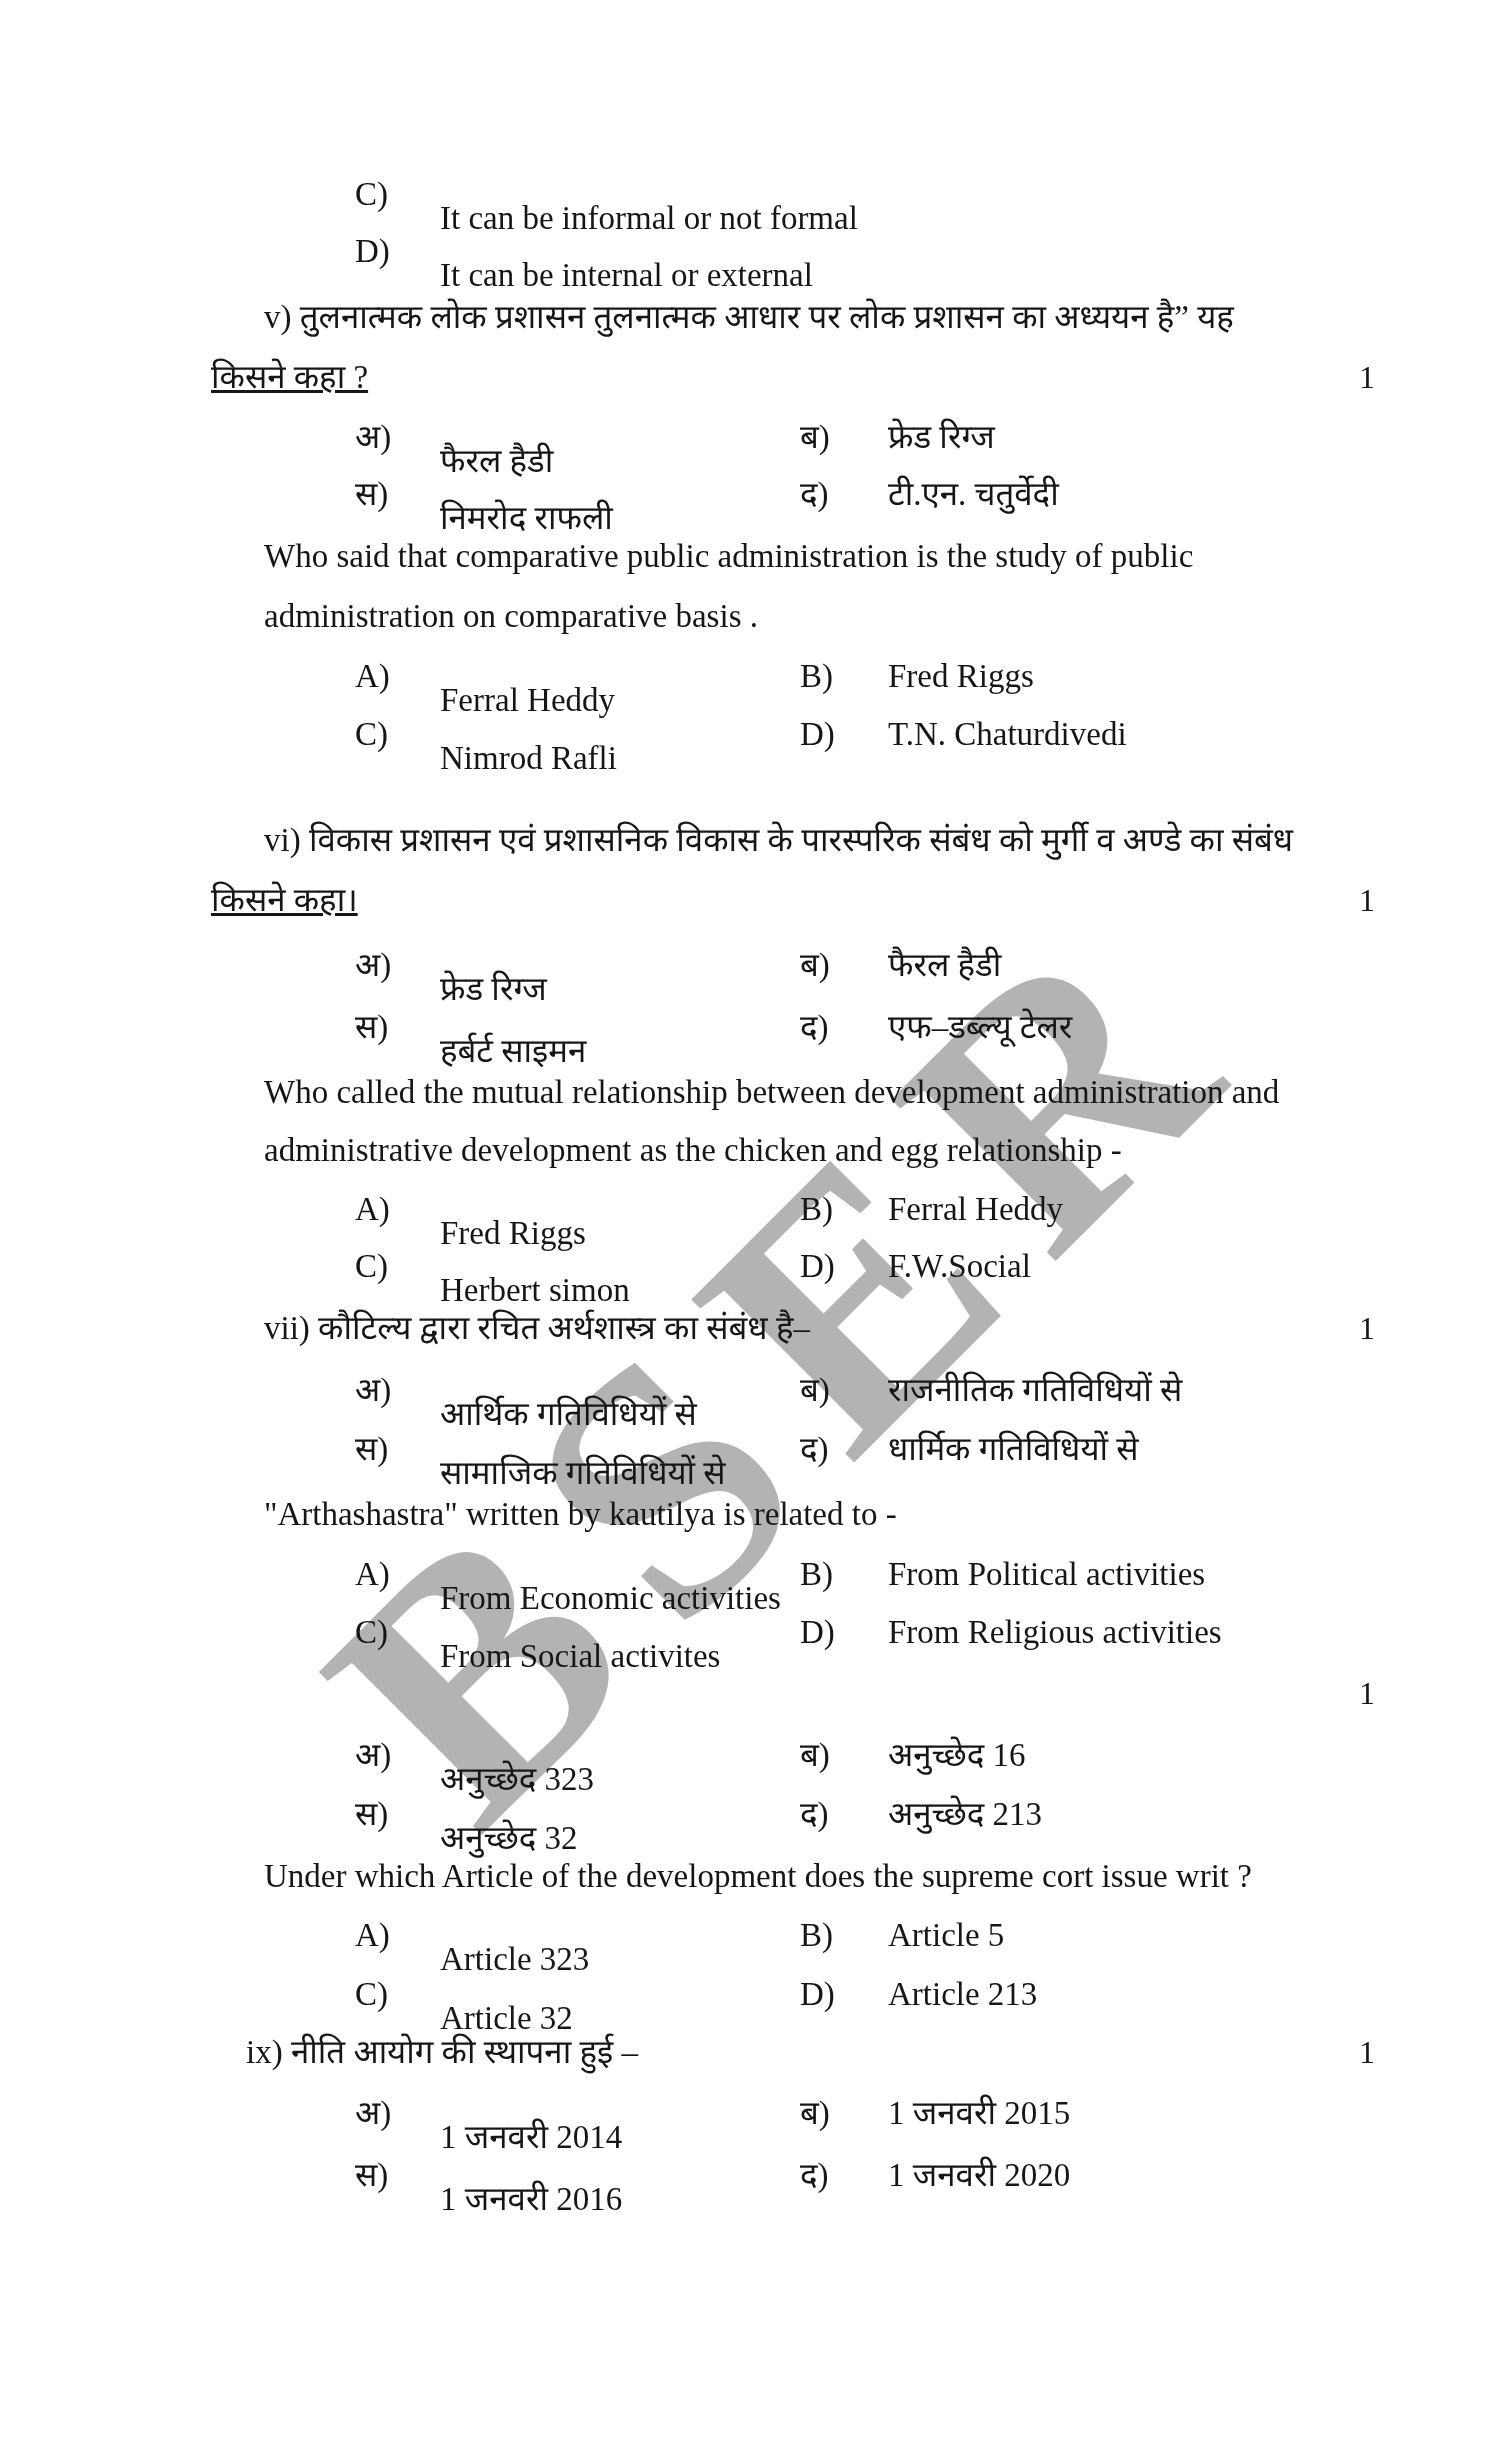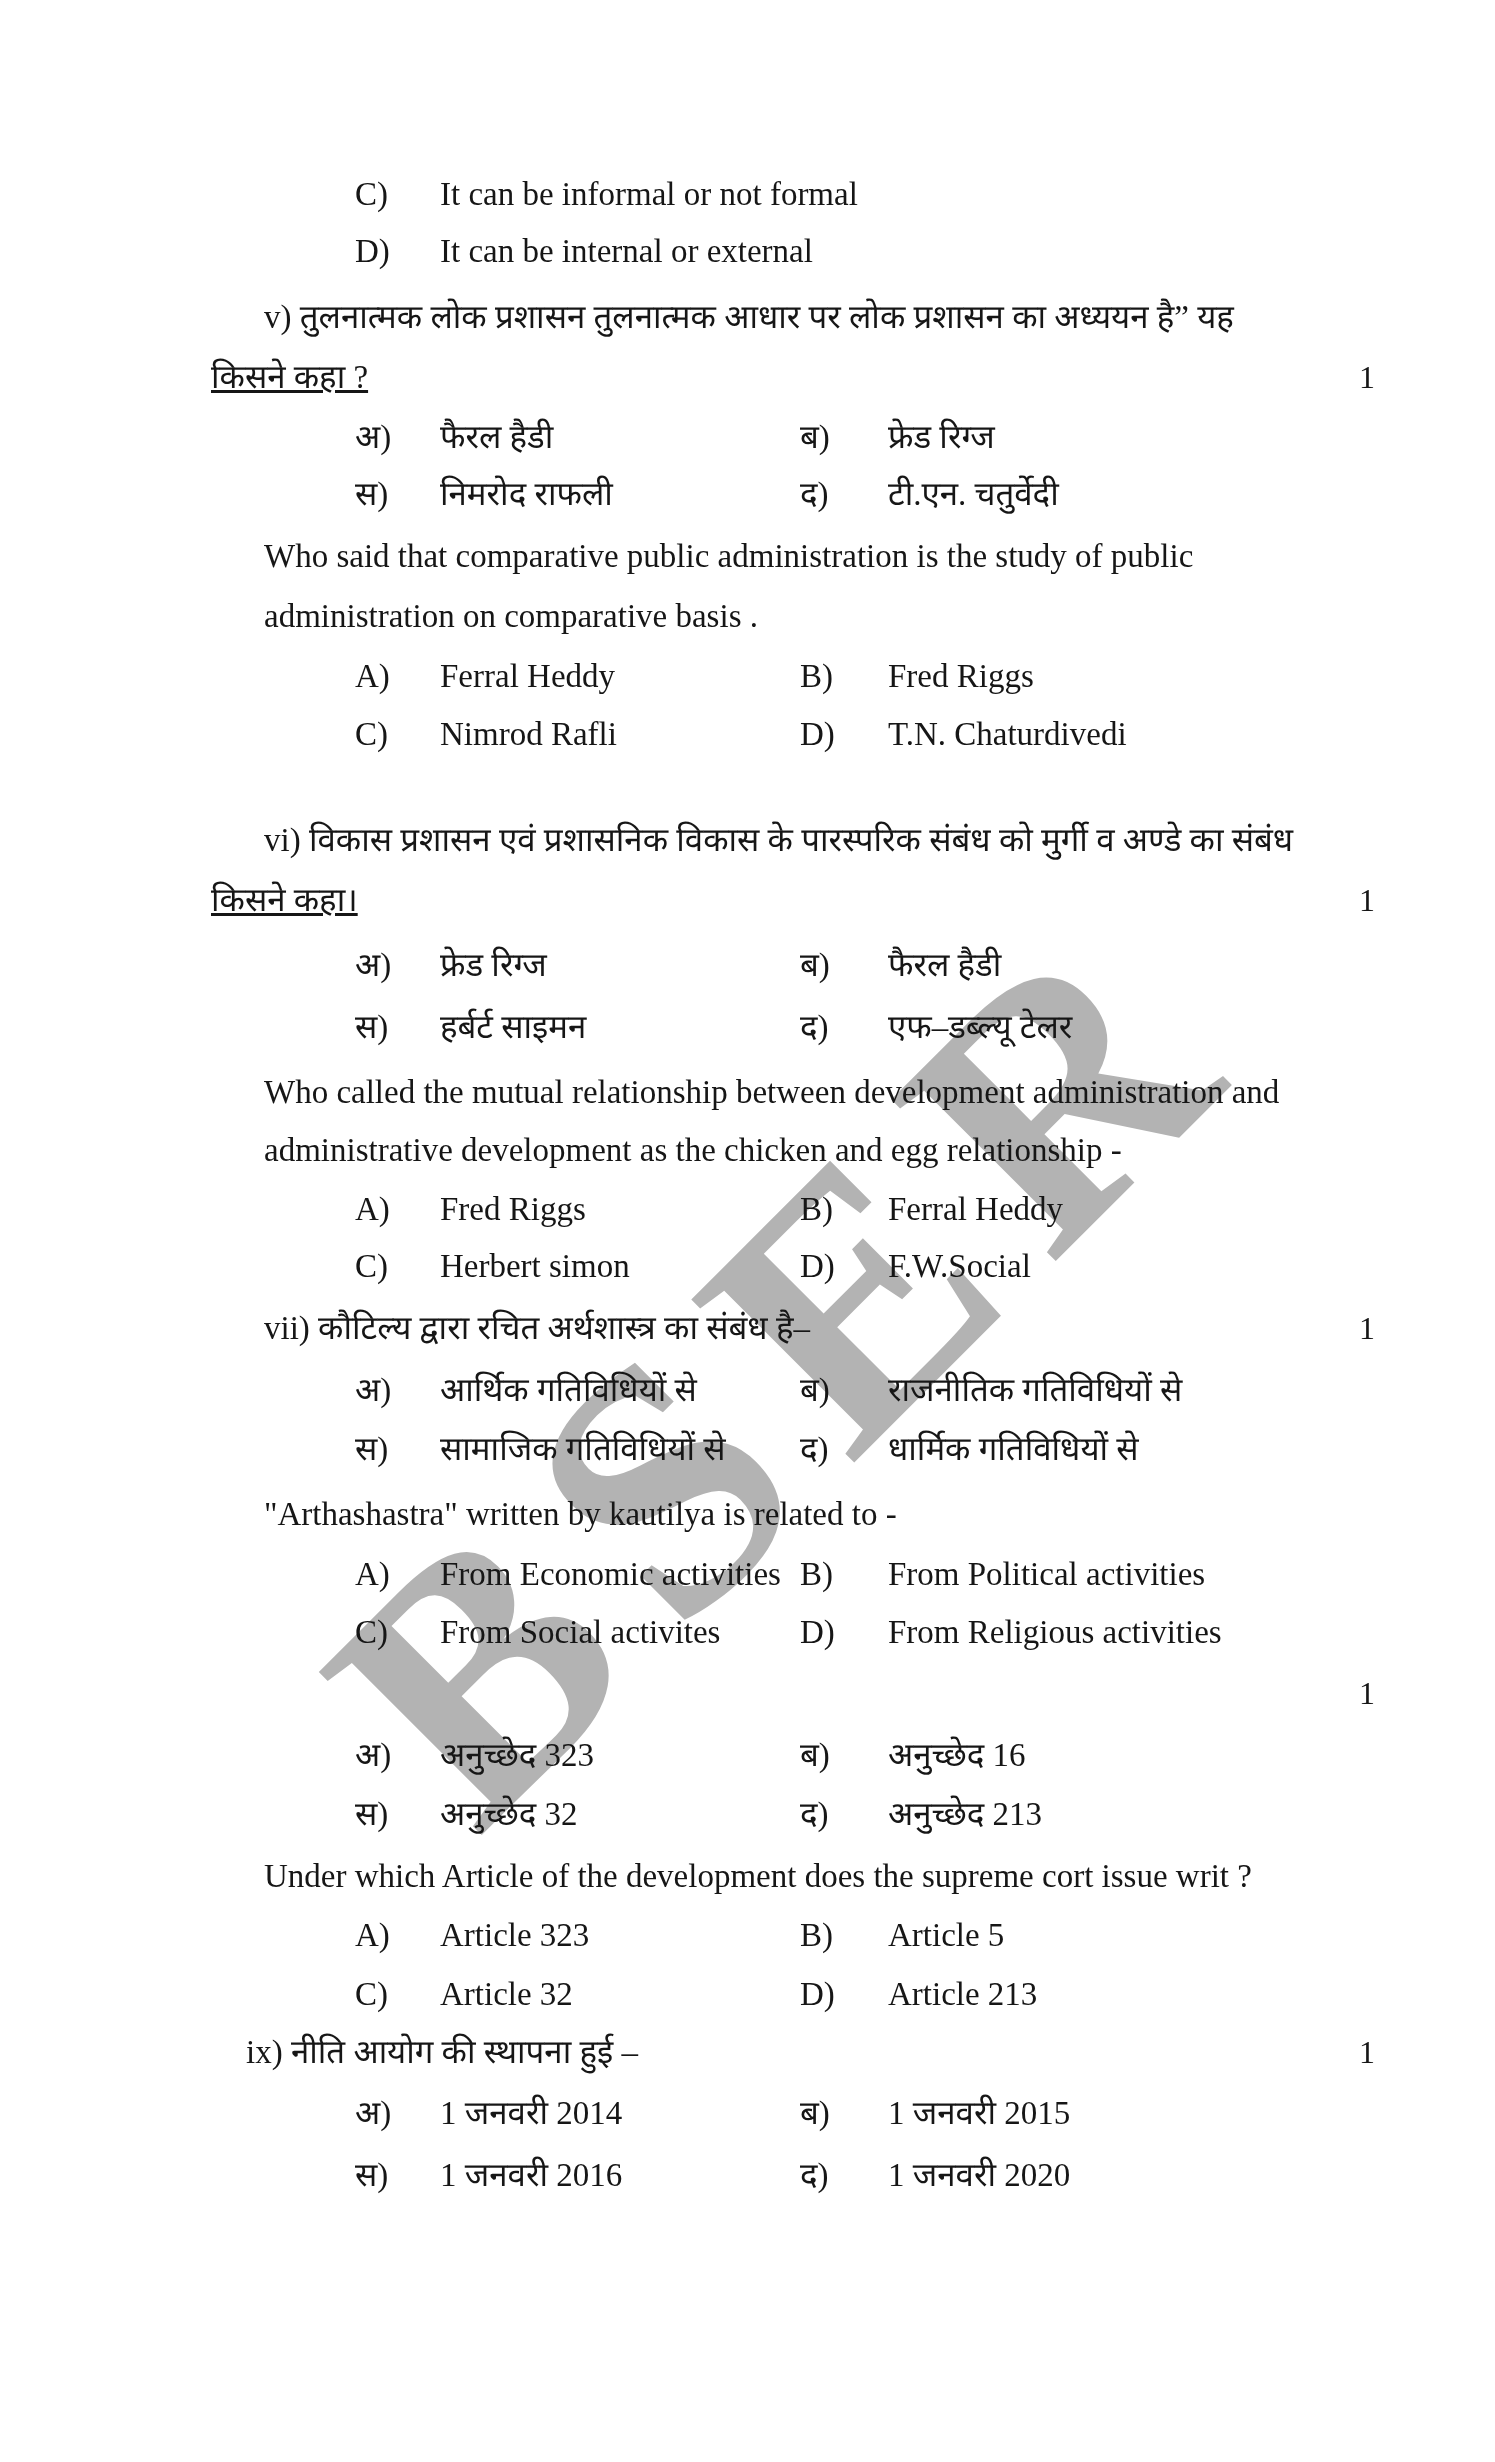--- a/index.html
+++ b/index.html
@@ -39,7 +39,7 @@
   .qc {left:211px;text-decoration:underline;}   
   .qx {left:246px;}   
   .l1 {left:355px;}   
-  .t1 {left:440px;}   
+  .t1 {left:440px;margin-top:24px;}   
   .l2 {left:800px;}   
   .t2 {left:888px;}  
   .m  {left:1359px;font-size:32px;} 

